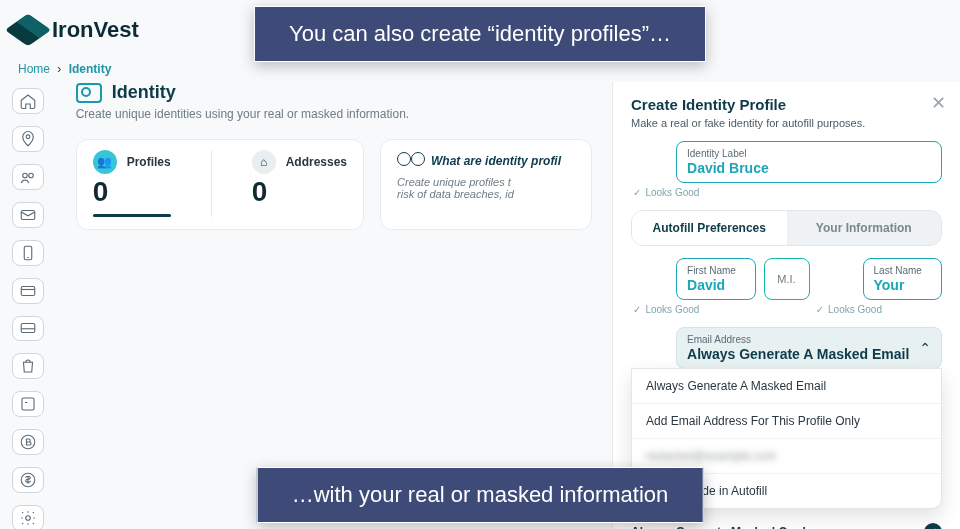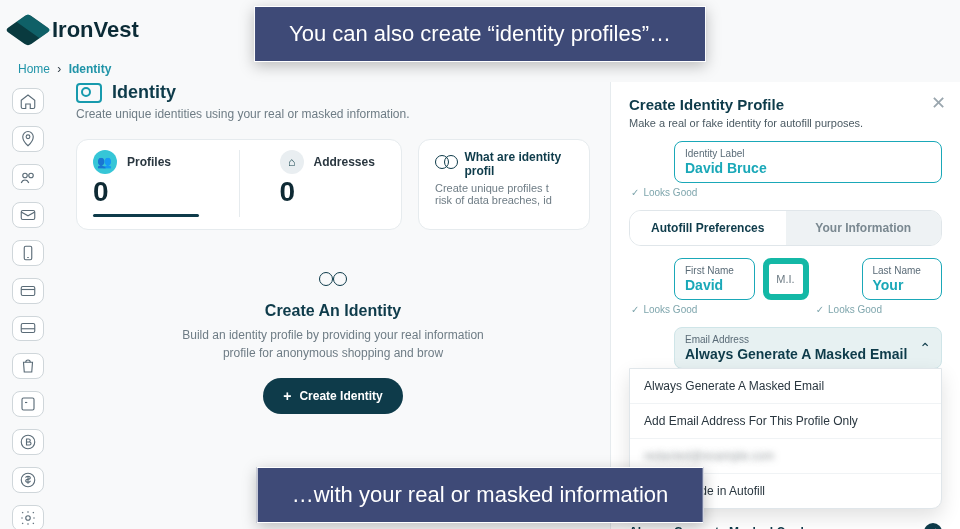--- a/index.html
+++ b/index.html
@@ -41,7 +41,7 @@
 .stats .divider { width:1px; background:#e6ebee; }
 .stats .underline { height:3px; background:#0e3b4a; margin-top:6px; border-radius:2px; }
 
-.explain { width:172px; }
+.explain { width:212px;font-style:italic; }
 .explain h4 { font-size:12px; font-weight:800; color:#0e3b4a; margin-bottom:4px; display:flex; align-items:center; gap:6px;}
 .explain p { font-size:11px; color:#6e7c85; }
 .people-ico { width:28px; height:22px; position:relative; }

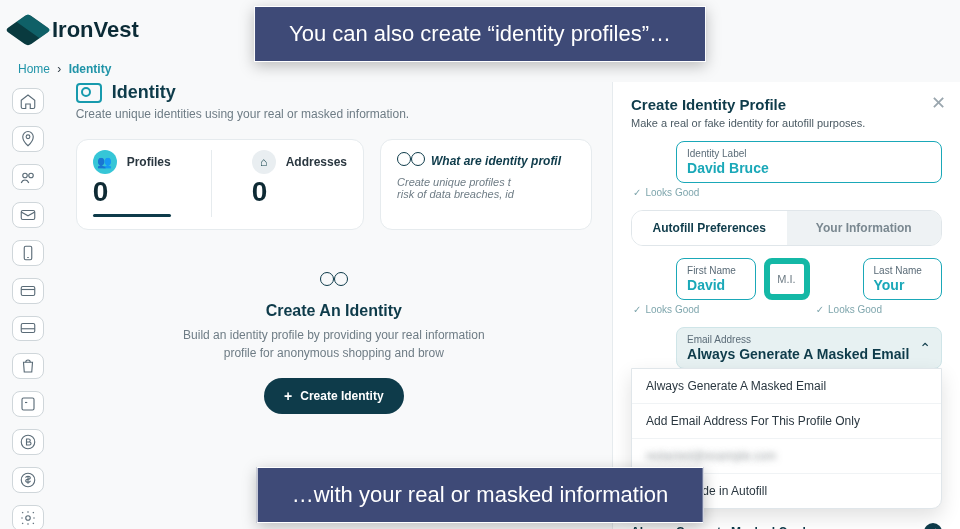--- a/index.html
+++ b/index.html
@@ -73,7 +73,7 @@
 .tab.inactive { background:#eef2f4; color:#7a8890; }
 
 .row2 { display:flex; gap:8px; margin-top:12px; }
-.mi-field { width:46px; border:6px solid #14b8a6; border-radius:8px; display:flex; align-items:center; justify-content:center; font-size:11px; color:#6e7c85; }
+.mi-field { width:46px; border:1px solid #14b8a6; border-radius:8px; display:flex; align-items:center; justify-content:center; font-size:11px; color:#6e7c85; }
 .row2 .field { margin-top:0; flex:1; }
 
 .field.muted { border-color:#cfe5e8; background:#e7f1f2; }

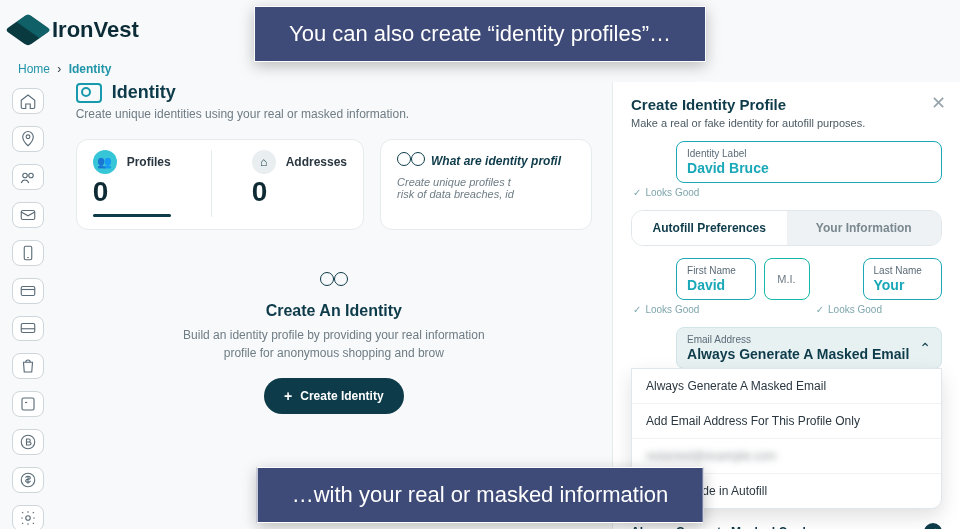--- a/index.html
+++ b/index.html
@@ -220,16 +220,6 @@
       </div>
     </div>
 
-    <div class="center-cta">
-      <div class="people-ico"></div>
-      <h2>Create An Identity</h2>
-      <p style="white-space:pre-line;">Build an identity profile by providing your real information
-profile for anonymous shopping and brow</p>
-      <button class="btn-primary">
-          <span class="plus">+</span>
-          <span>Create Identity</span>
-        </button>
-    </div>
   </div>
 
   <div class="drawer">

